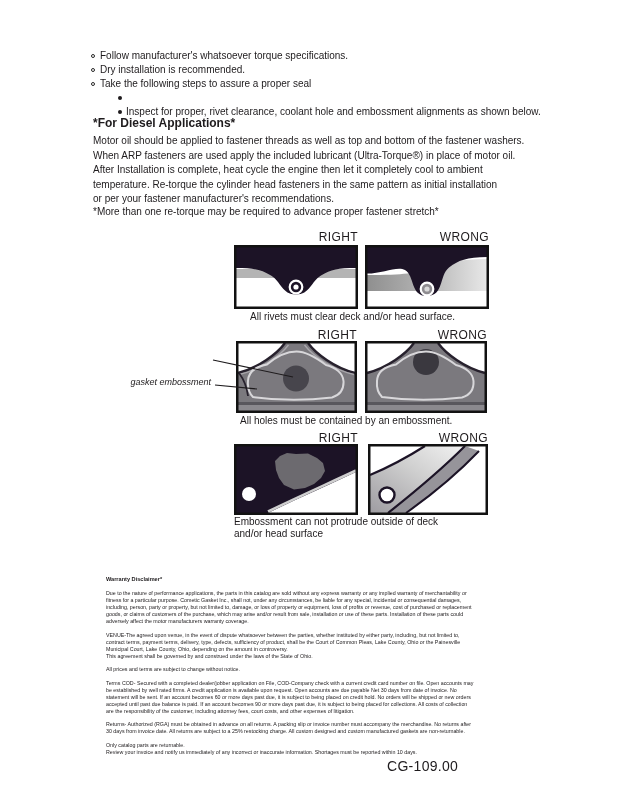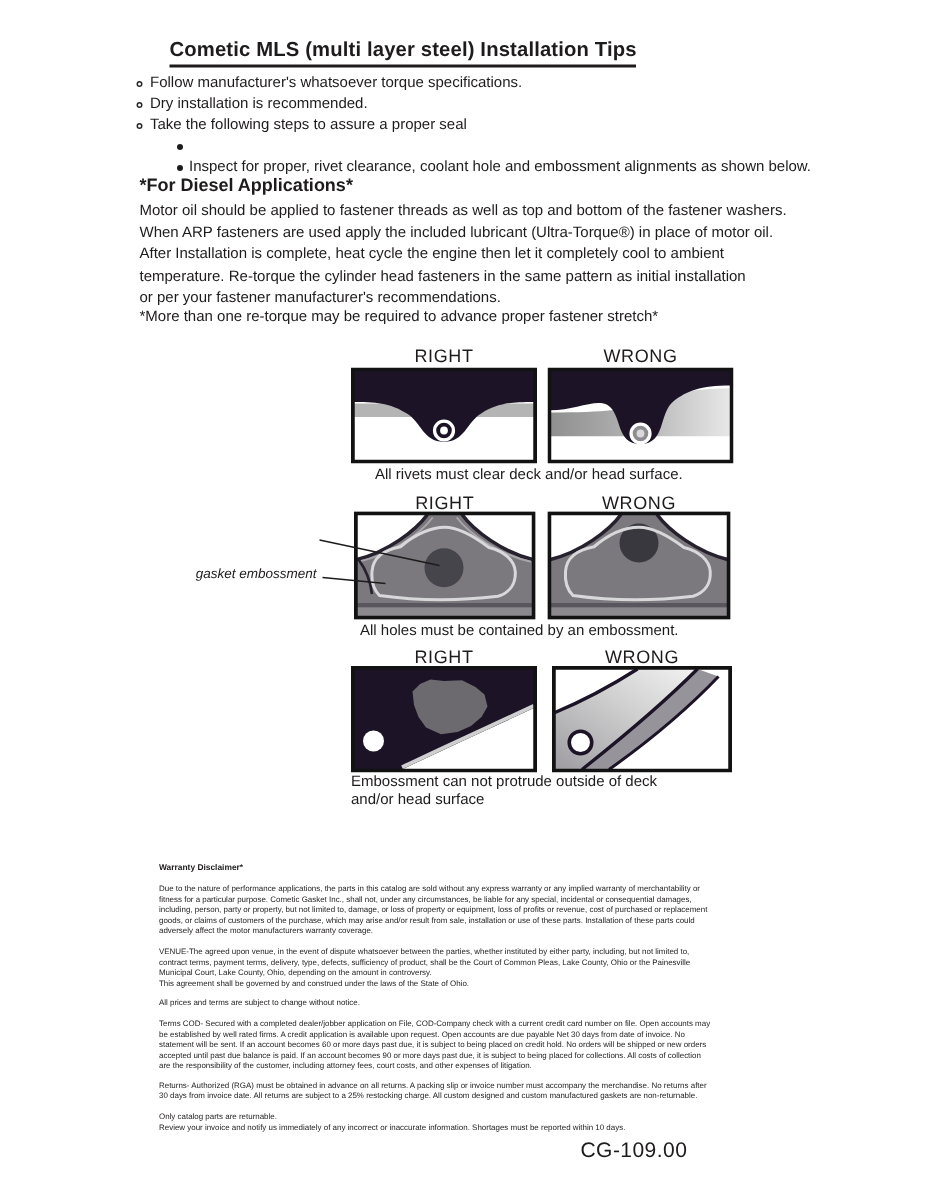--- a/index.html
+++ b/index.html
@@ -38,9 +38,6 @@
 
 <div class="page">
 
-  <div class="abs" style="left:113px; top:24px;">
-    <span class="title">Cometic MLS (multi layer steel) Installation Tips</span>
-  </div>
 
   <div class="abs" style="left:91px; top:49px; width:470px;">
     <div class="bullet-line">

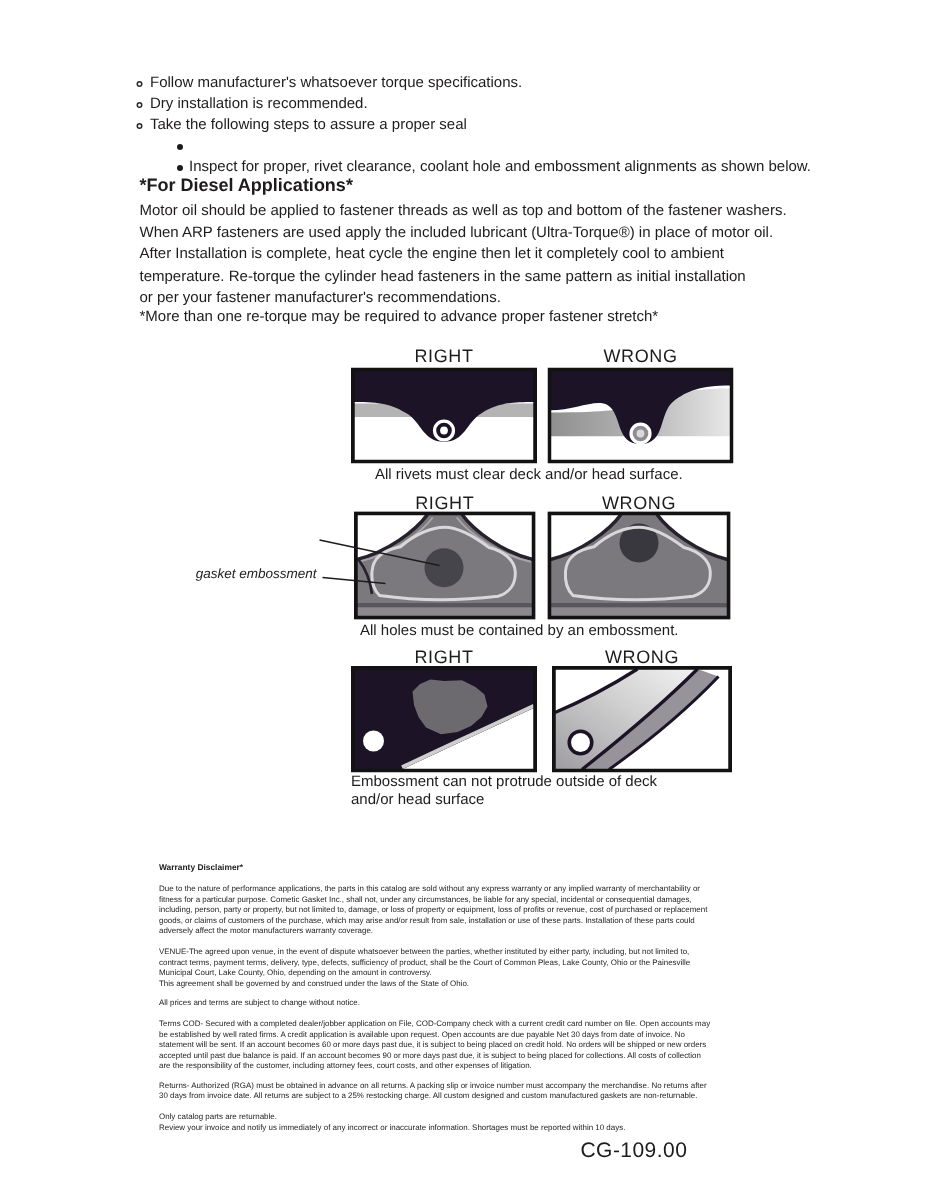--- a/index.html
+++ b/index.html
@@ -24,7 +24,7 @@
   }
   .body-para { font-size:10px; line-height:14.5px; white-space:pre-line; }
   .section-head { font-size:12px; font-weight:bold; }
-  .rw-label { font-size:12px; text-align:center; letter-spacing:.4px; }
+  .rw-label { font-size:12px; text-align:right; letter-spacing:.4px; }
   .caption { font-size:10px; line-height:11.5px; white-space:pre-line; }
   .side-label { font-size:9px; line-height:11px; text-align:right; }
   .legal { width:412px; font-size:5.3px; line-height:7px; }

